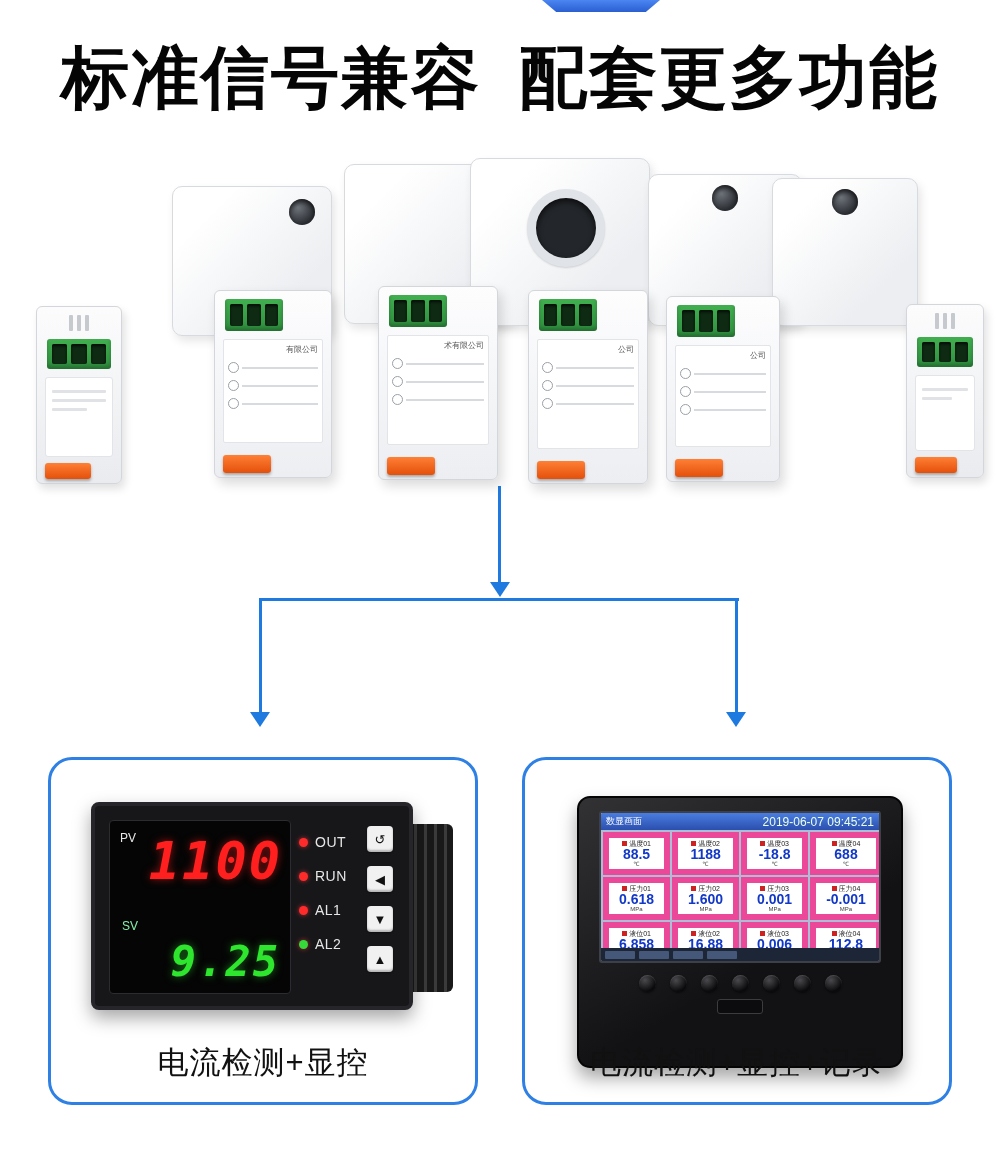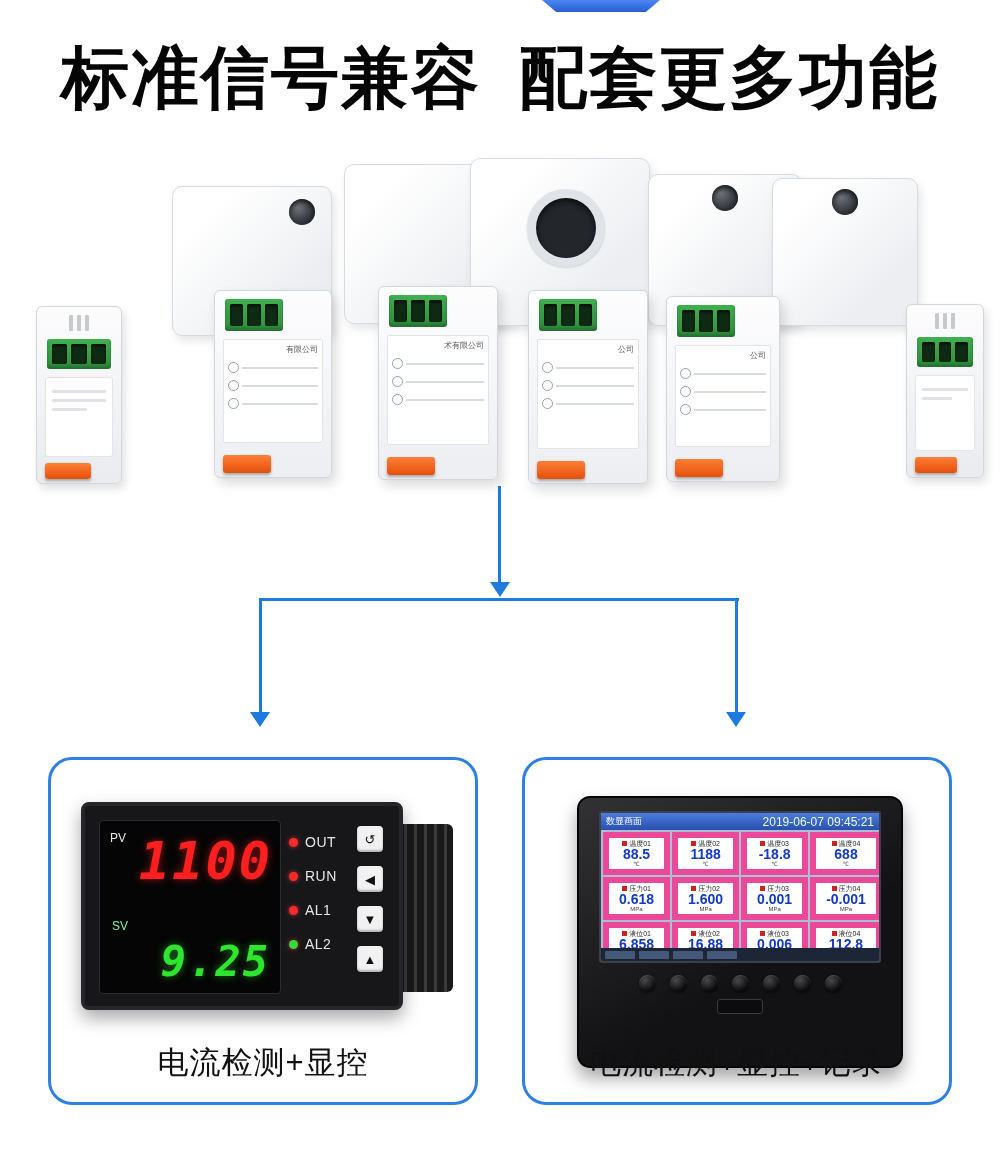--- a/index.html
+++ b/index.html
@@ -90,7 +90,7 @@
   .meter{position:absolute;left:24px;top:42px;width:378px;height:212px;}
   .meter-side{position:absolute;right:0;top:22px;width:86px;height:168px;border-radius:6px;
     background:repeating-linear-gradient(90deg,#191919 0 7px,#3b3b3b 7px 10px);z-index:1;}
-  .meter-body{position:absolute;left:6px;top:0;width:322px;height:208px;background:#17171a;
+  .meter-body{position:absolute;left:16px;top:0;width:322px;height:208px;background:#17171a;
     border:4px solid #26262a;border-radius:8px;box-shadow:0 8px 18px rgba(0,0,0,.35);
     box-sizing:border-box;z-index:2;}
   .meter-screen{position:absolute;left:14px;top:14px;width:180px;height:172px;background:#050505;

